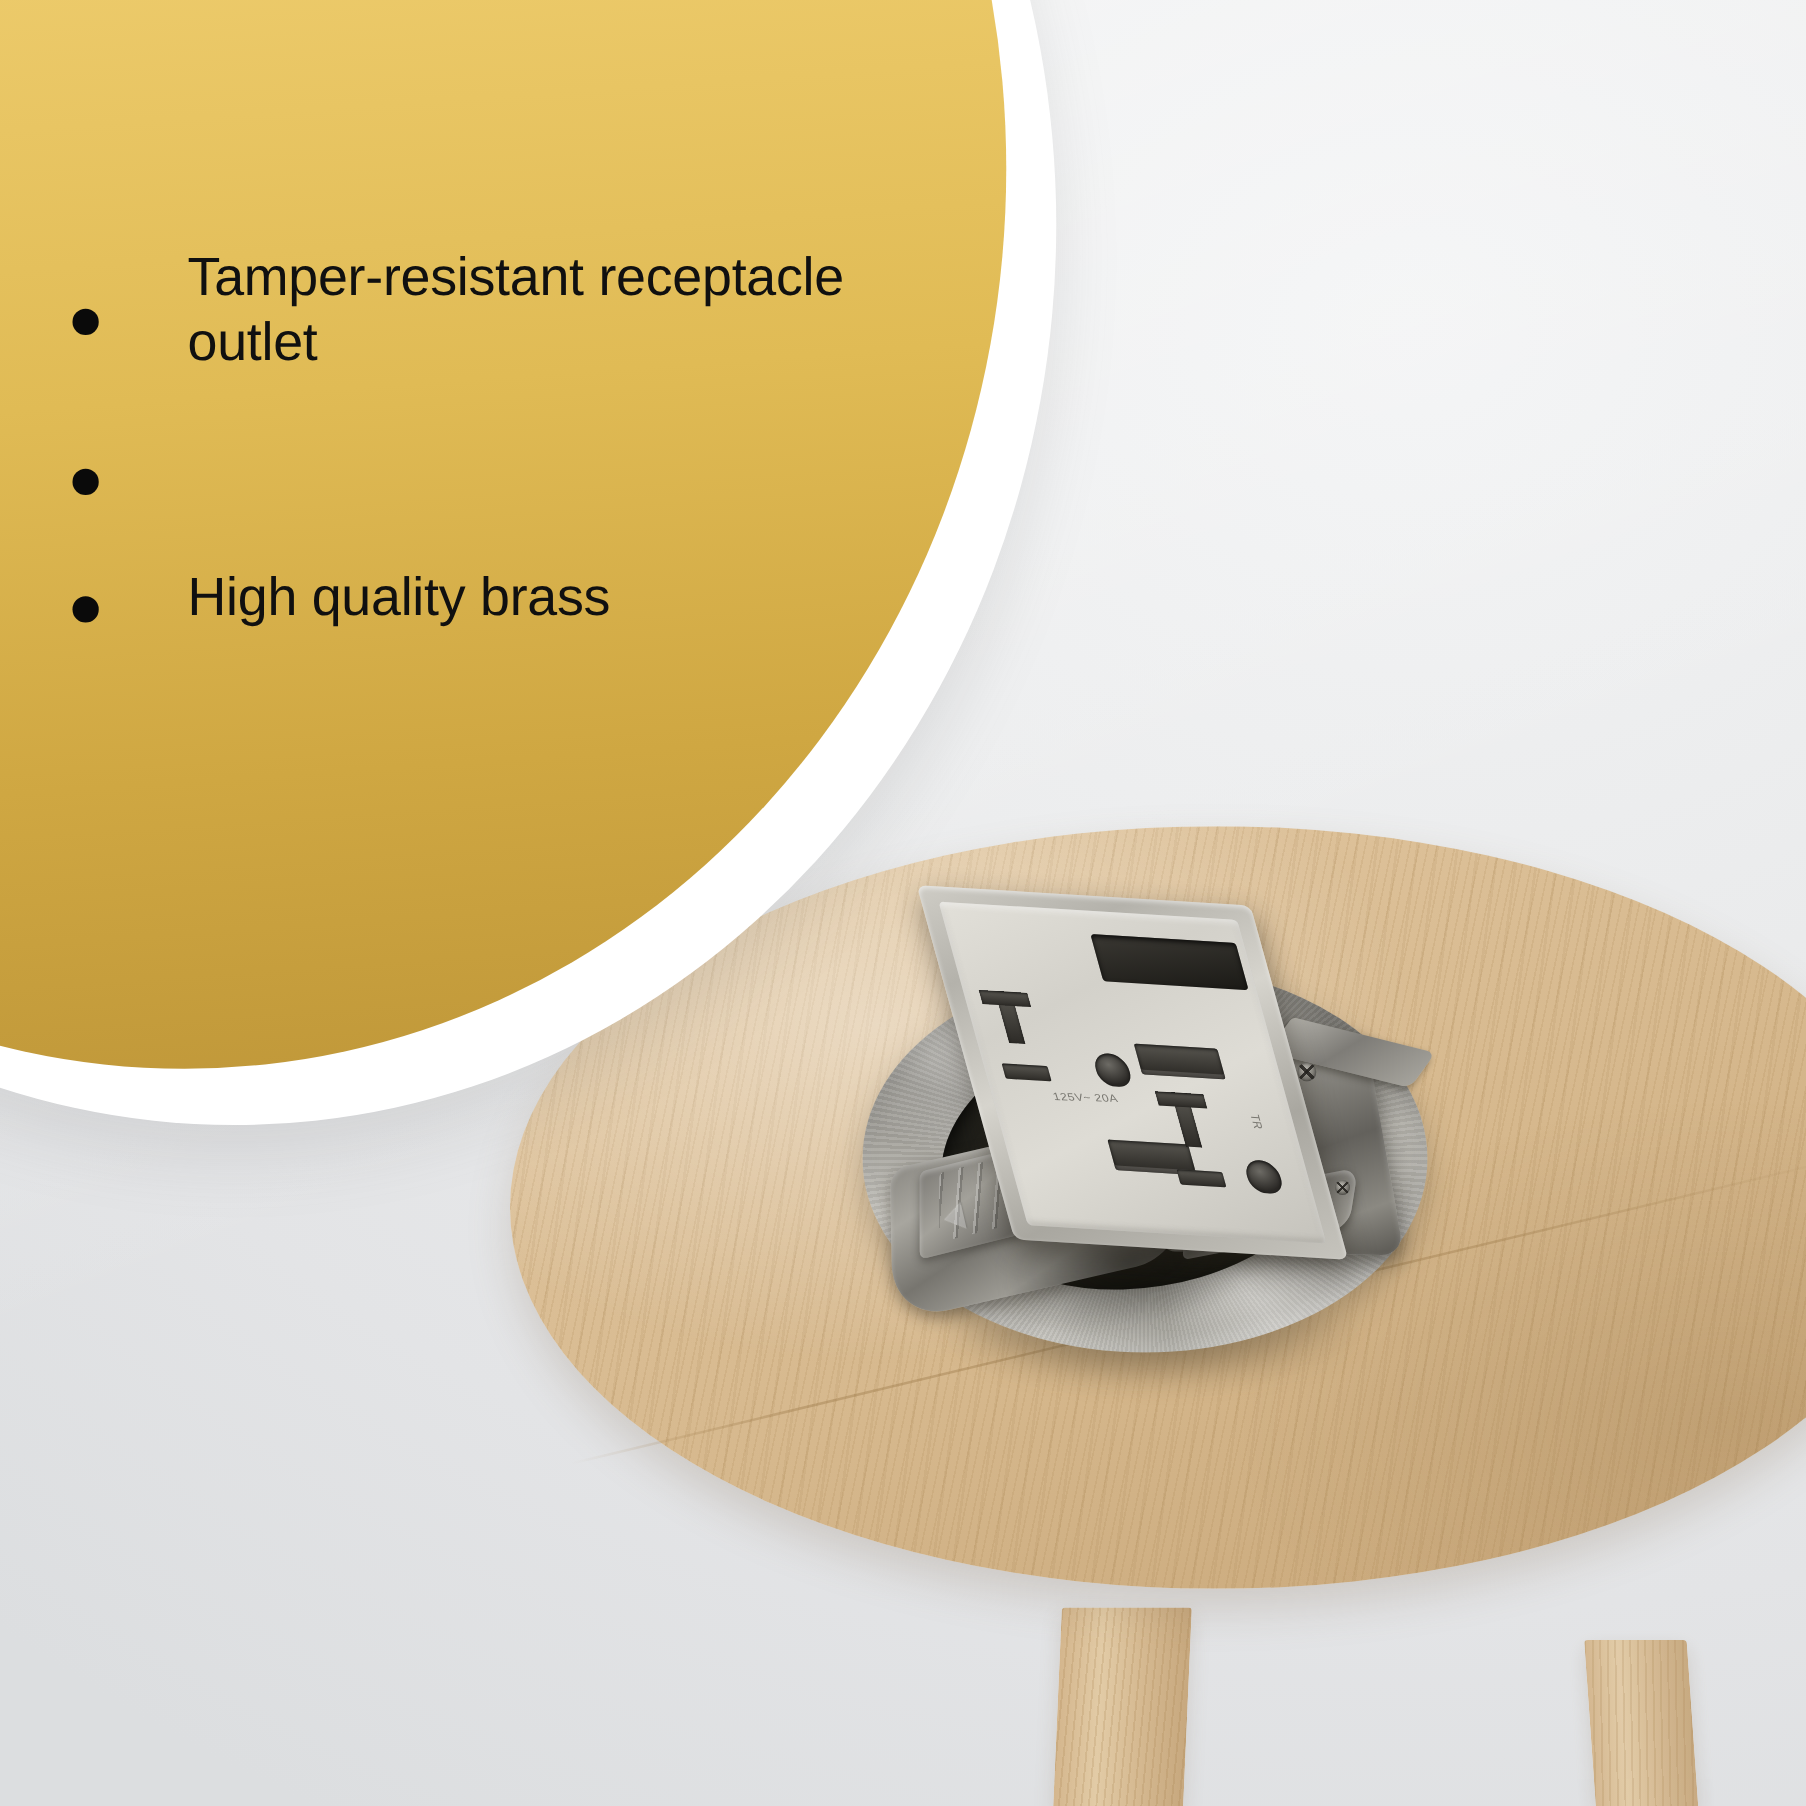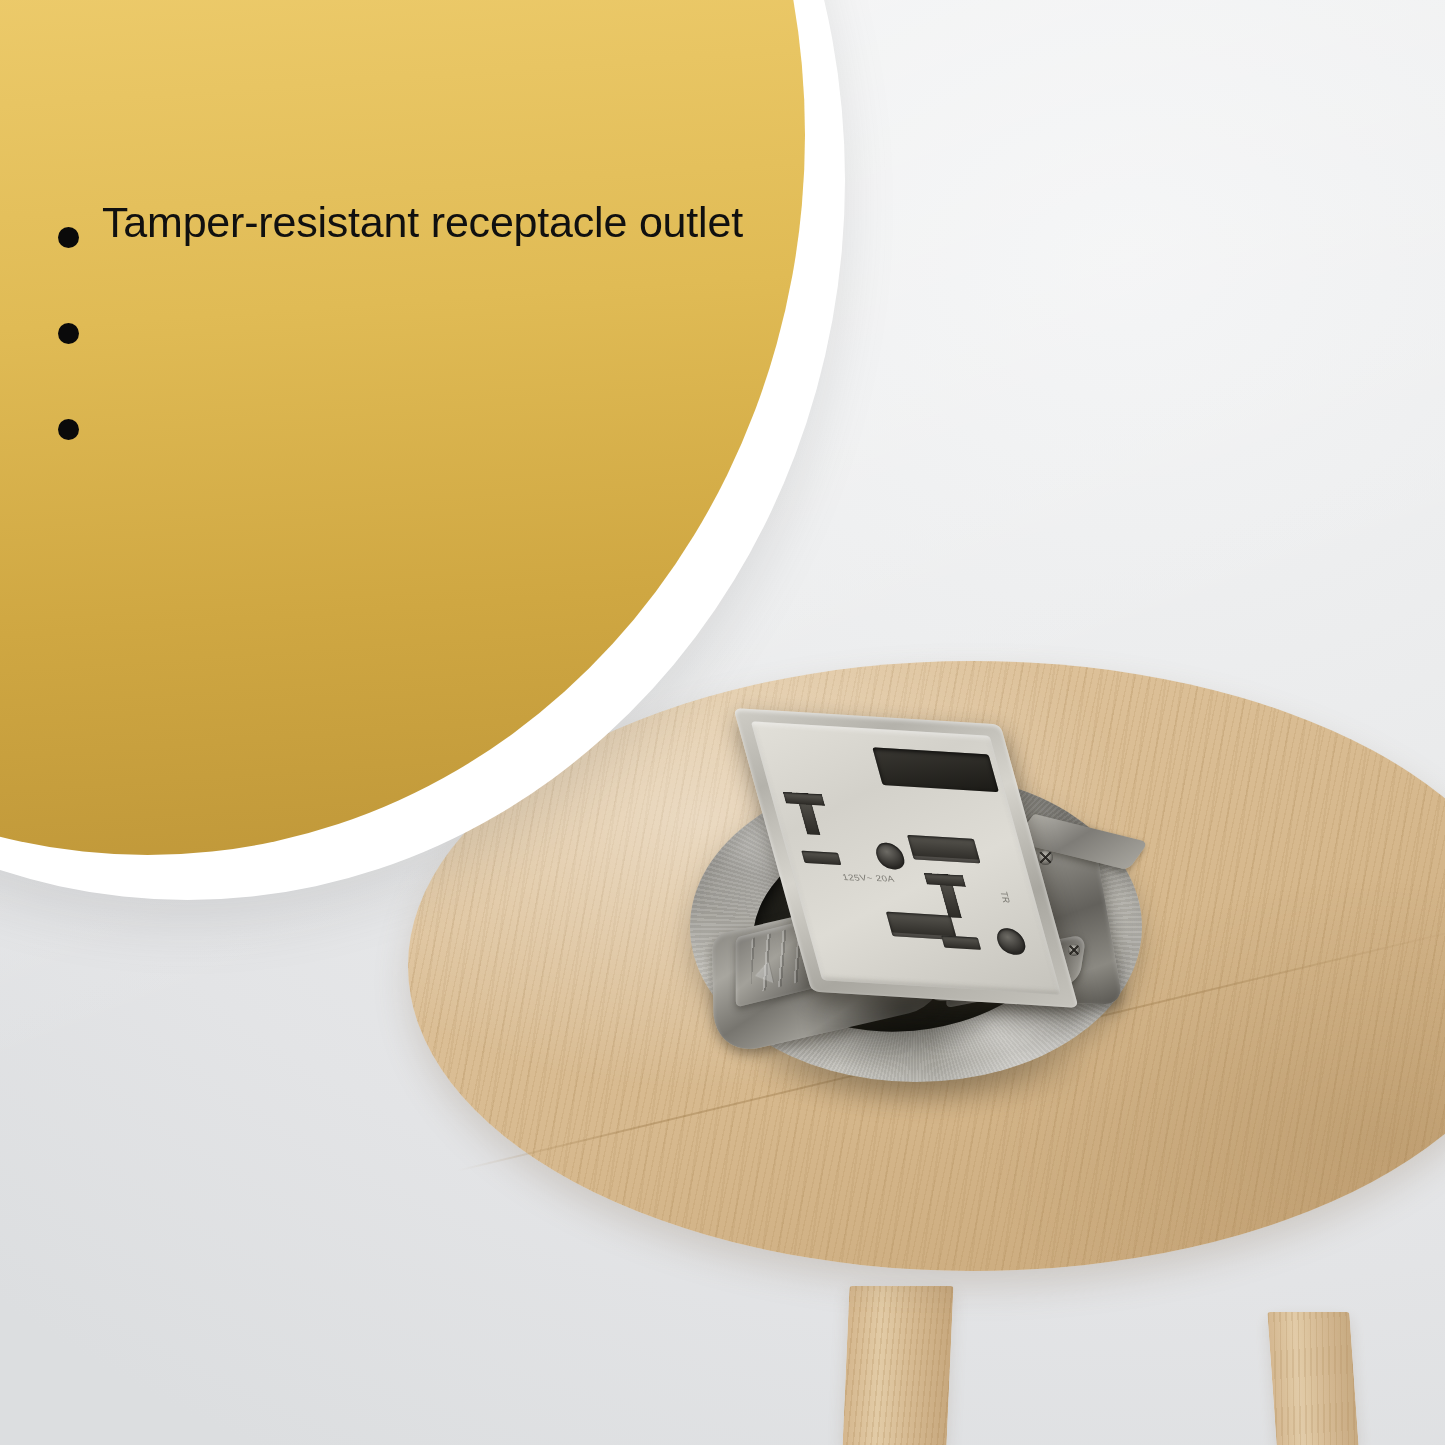--- a/index.html
+++ b/index.html
@@ -49,8 +49,9 @@
     z-index:30;
   }
   .bullet-row{
-    display:flex;align-items:flex-end;
+    display:flex;align-items:center;
     margin-bottom:56px;
+    gap:48px;
   }
   .bullet-row:last-child{margin-bottom:0;}
   .bullet-dot{

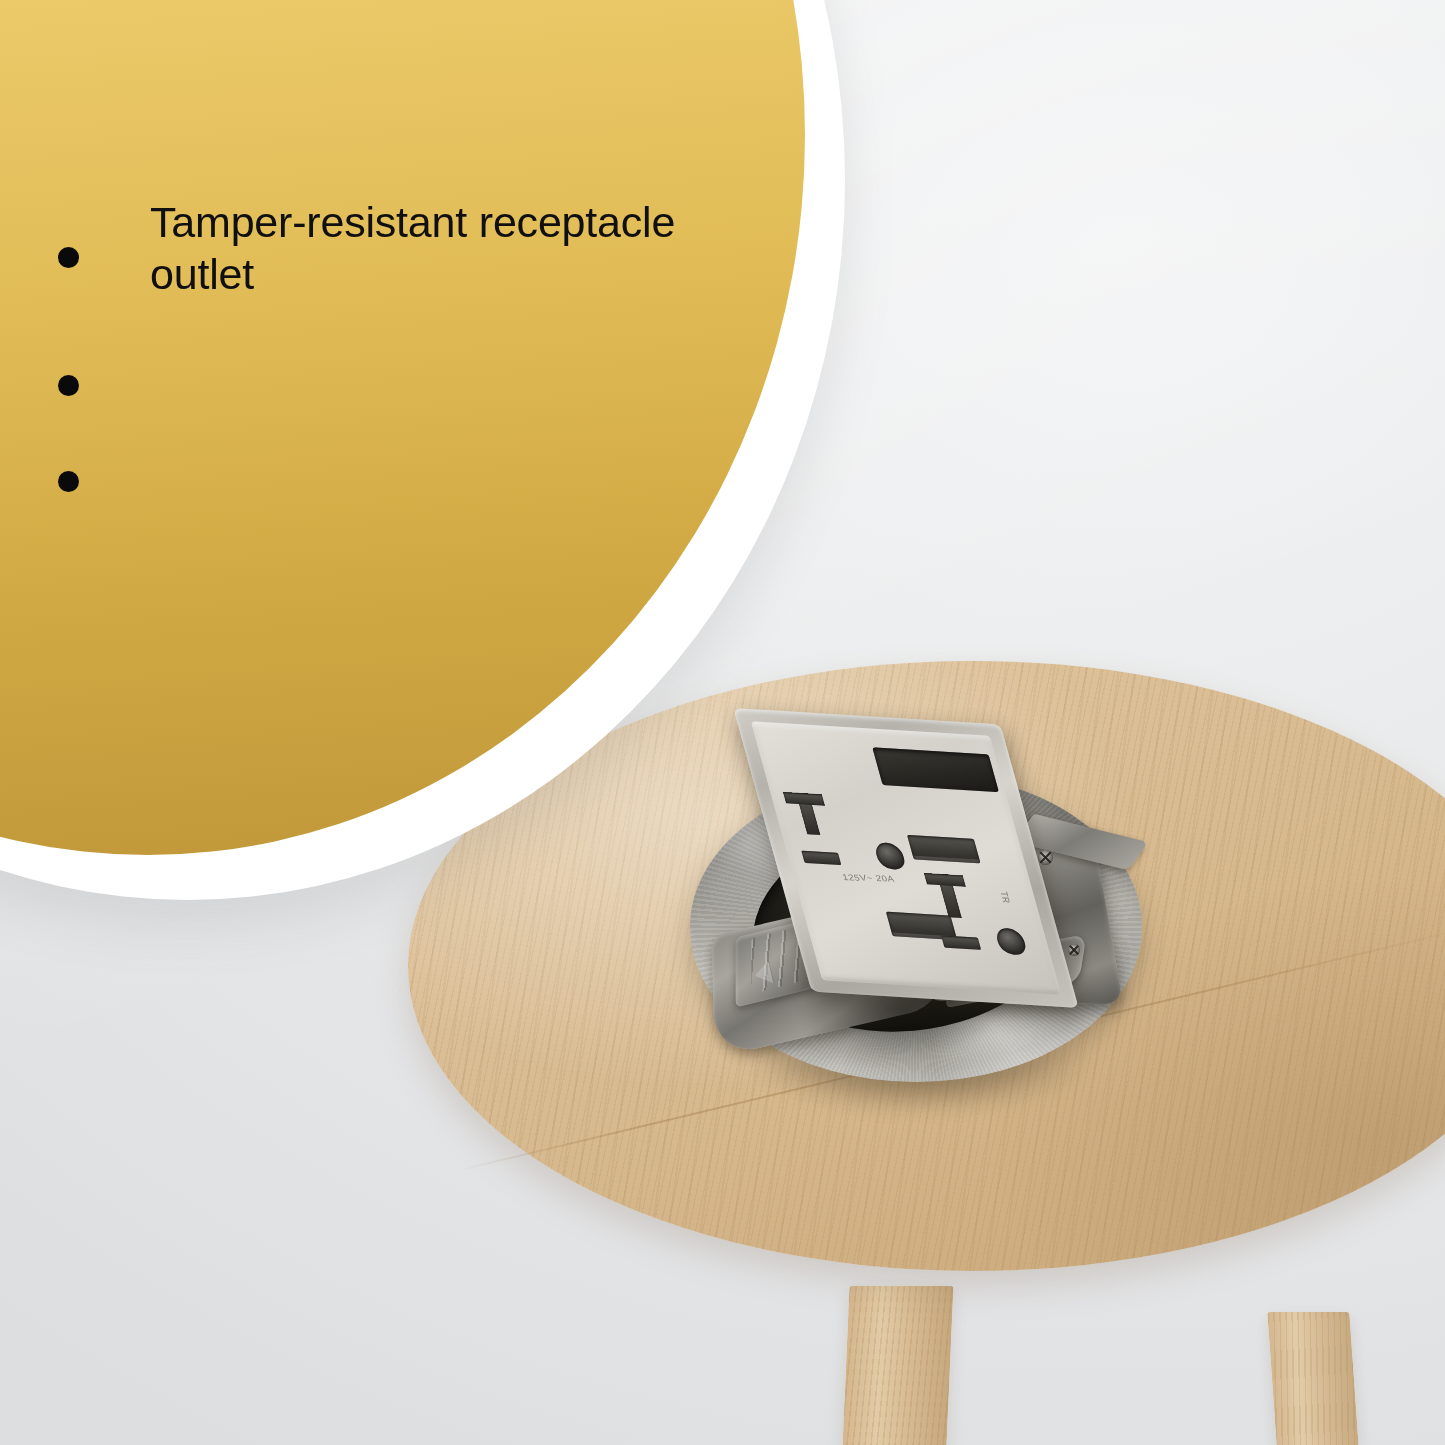--- a/index.html
+++ b/index.html
@@ -412,6 +412,7 @@
     </li>
     <li class="bullet-row">
       <span class="bullet-dot"></span>
+      <span class="bullet-text">High quality brass</span>
     </li>
   </ul>
 

